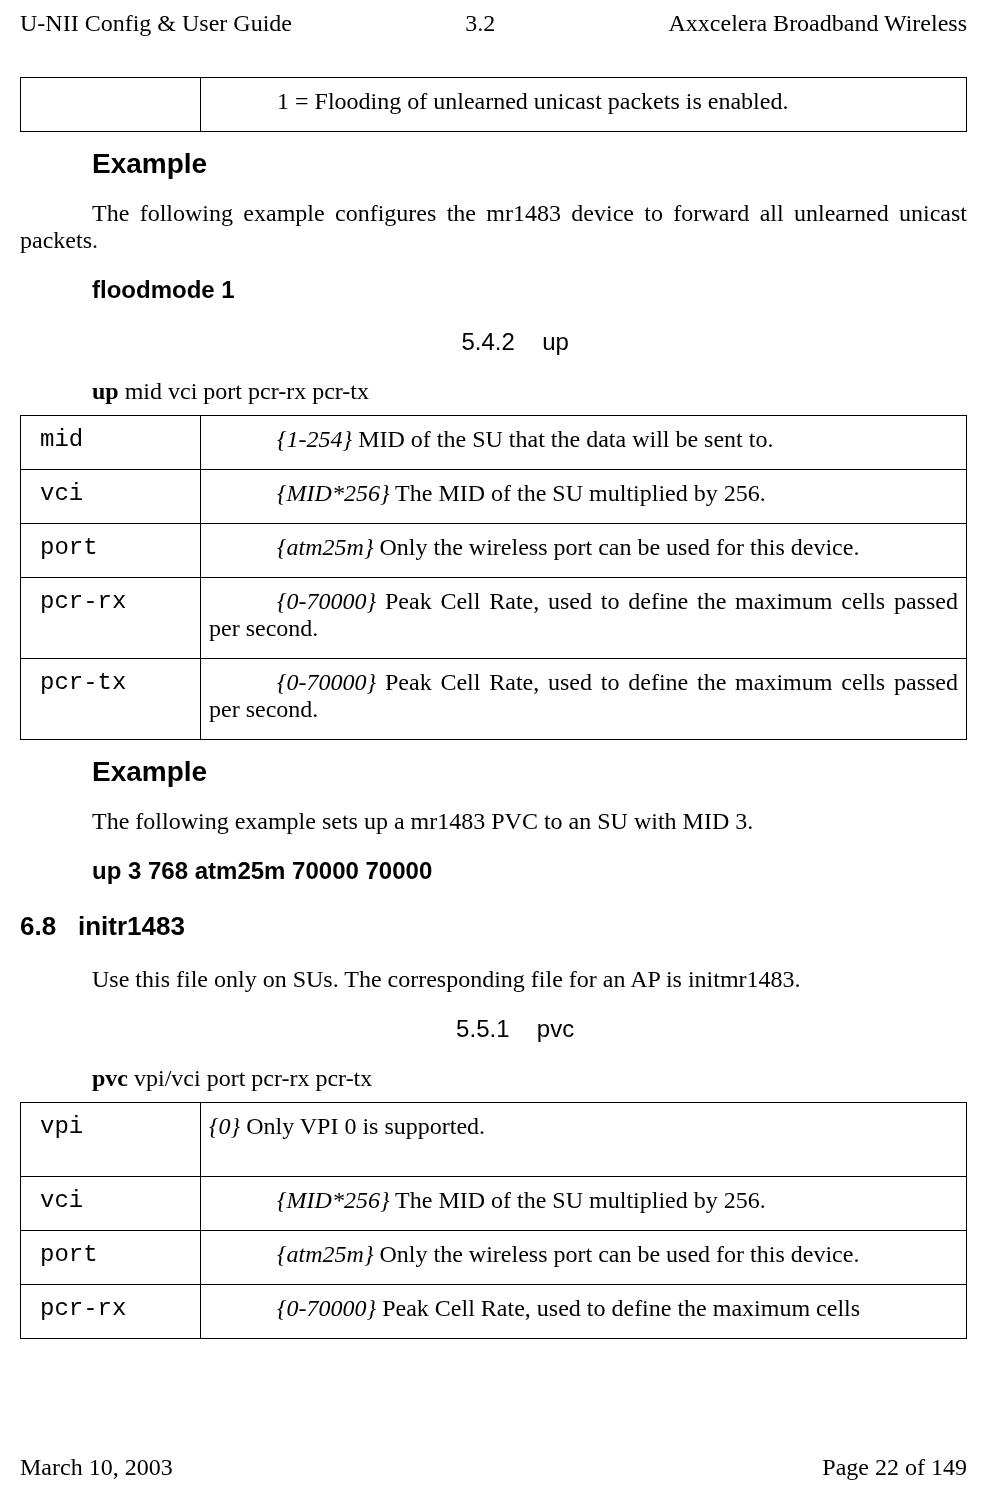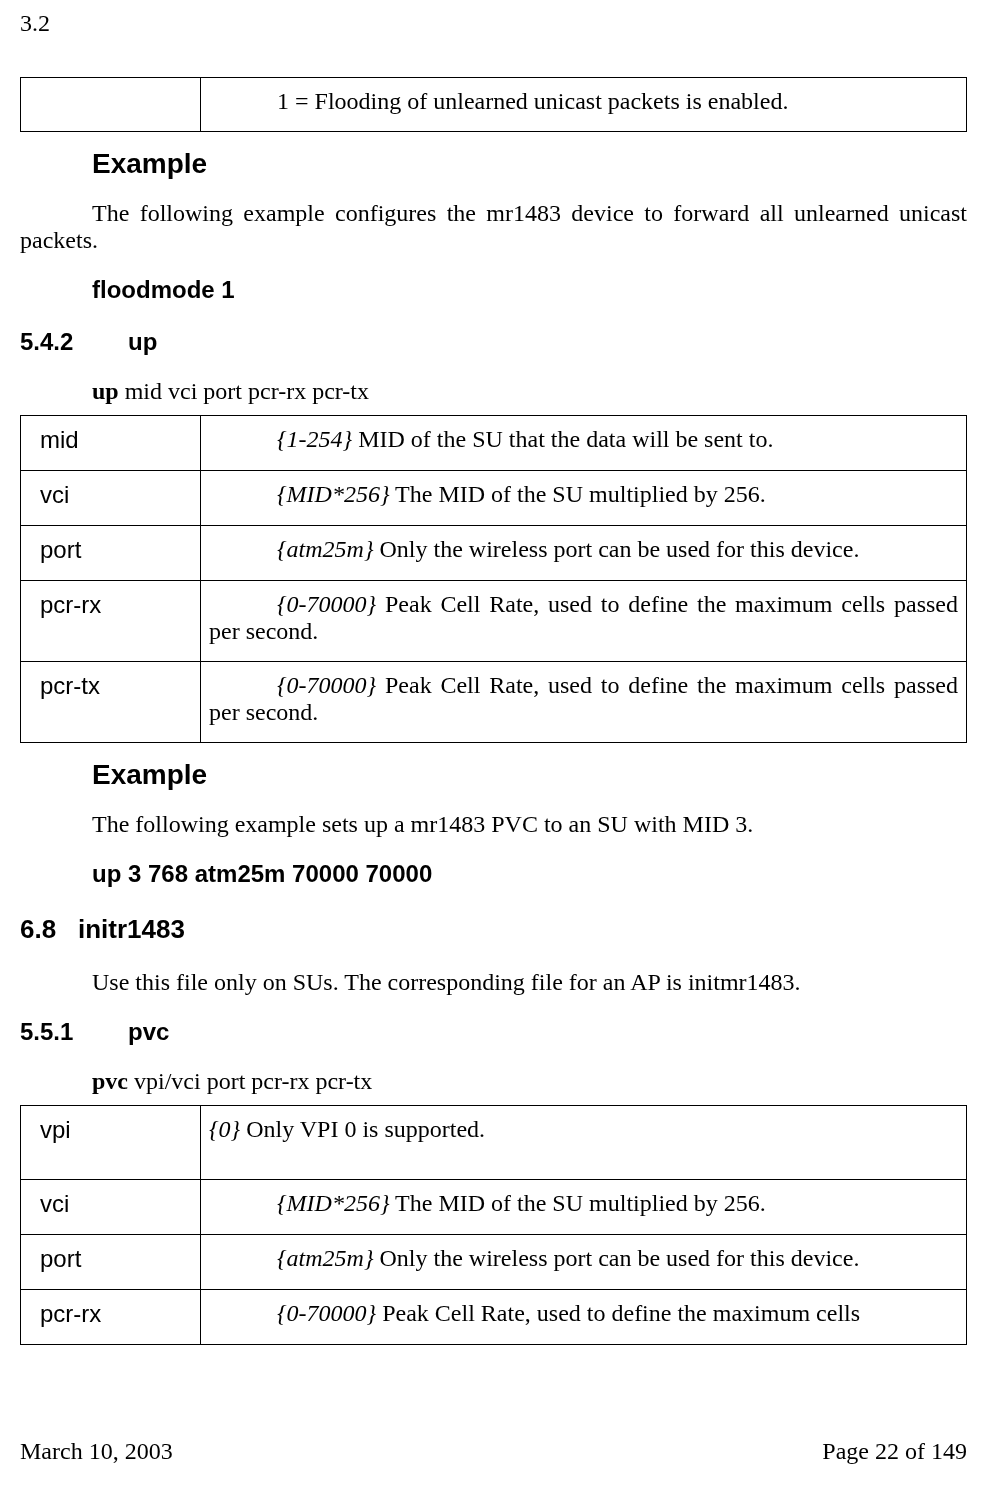--- a/index.html
+++ b/index.html
@@ -112,6 +112,7 @@
 <body>
 
 <div class="header">
+  <span>U-NII Config &amp; User Guide</span>
   <span>3.2</span>
 </div>
 

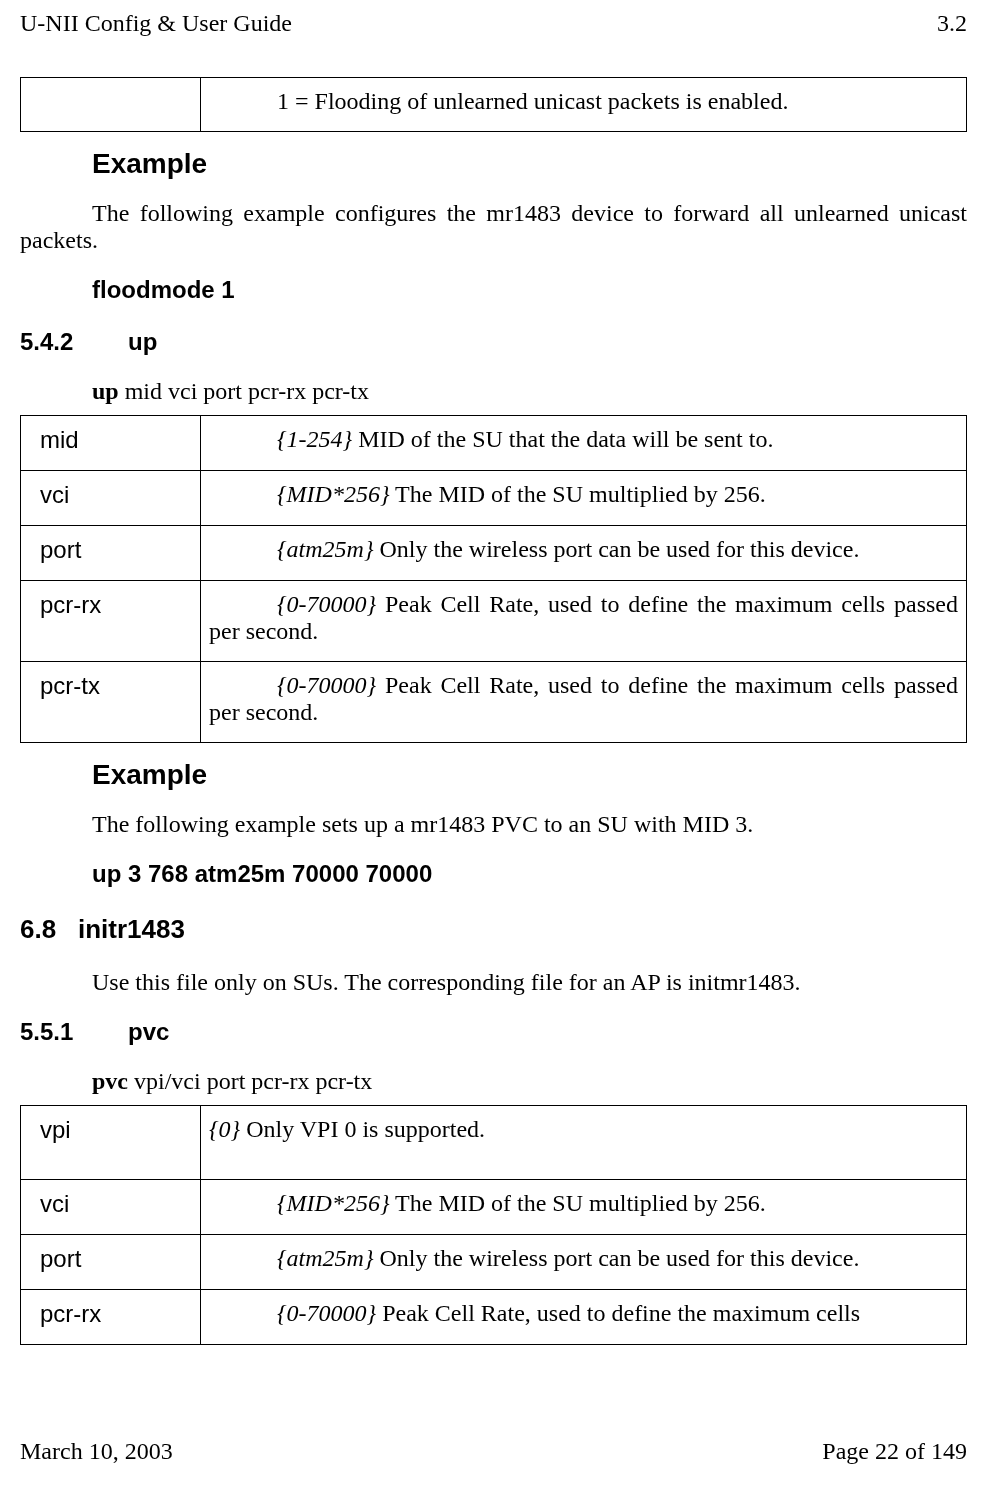--- a/index.html
+++ b/index.html
@@ -114,6 +114,7 @@
 <div class="header">
   <span>U-NII Config &amp; User Guide</span>
   <span>3.2</span>
+  <span>Axxcelera Broadband Wireless</span>
 </div>
 
 <table class="param">

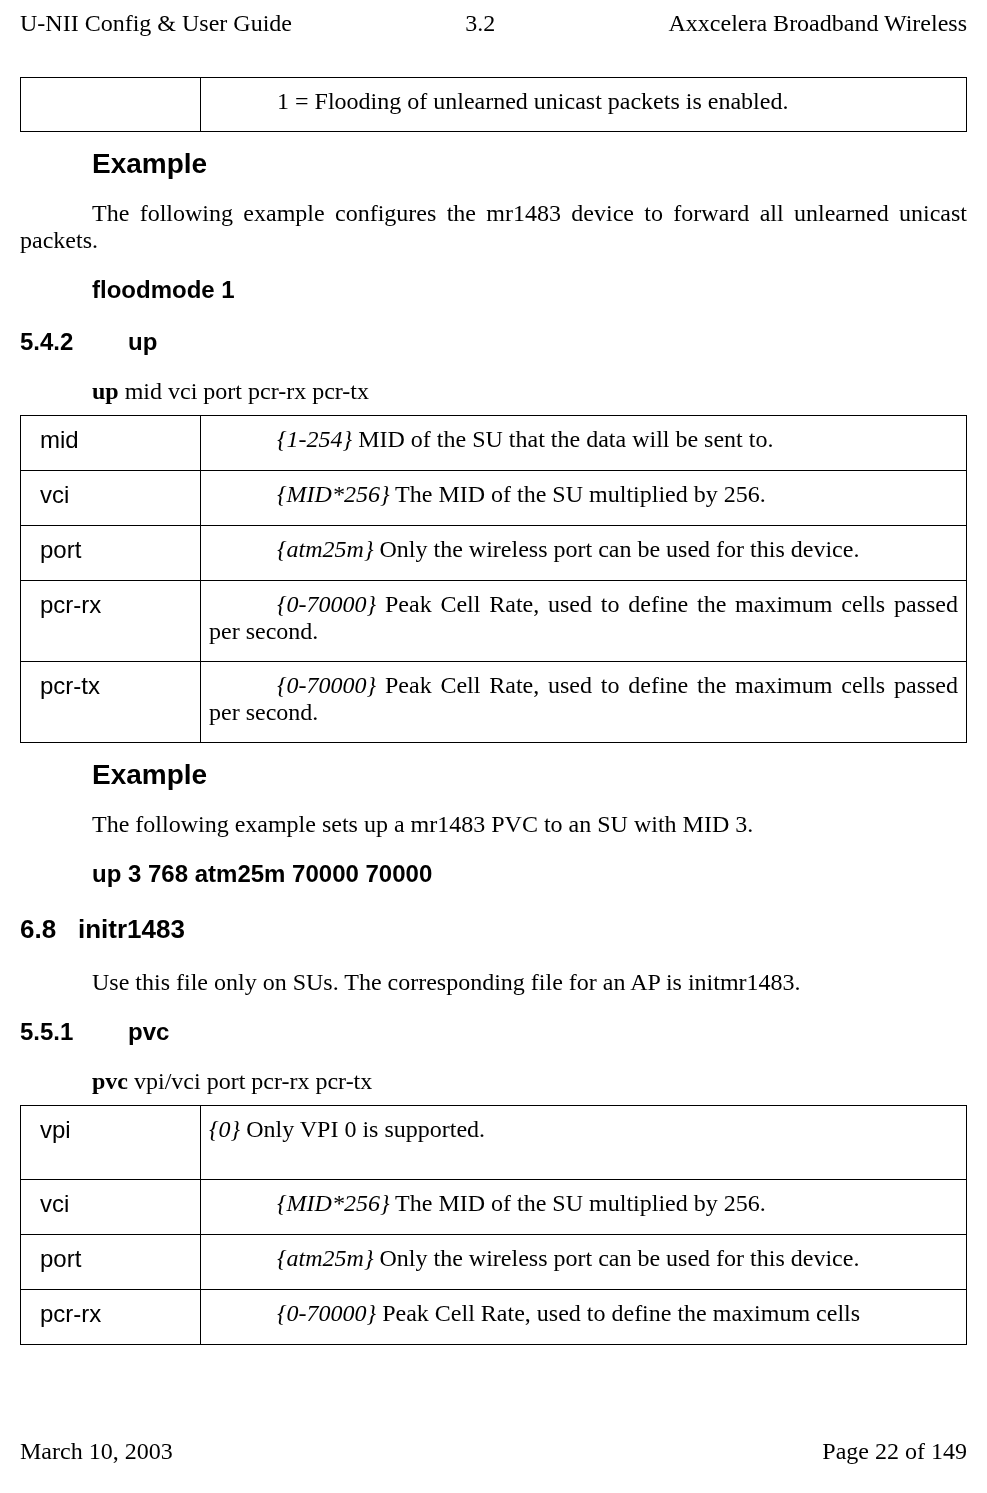--- a/index.html
+++ b/index.html
@@ -89,9 +89,10 @@
 
   .sec-h3 {
     font-family: Arial, Helvetica, sans-serif;
-    font-weight: bold;
+    font-weight: normal;
     font-size: 24px;
-    margin: 22px 0 22px 0;
+    margin: 22px 0 22px 16px;
+    text-align: center;
   }
   .sec-h3 .num { display:inline-block; width: 108px; }
 

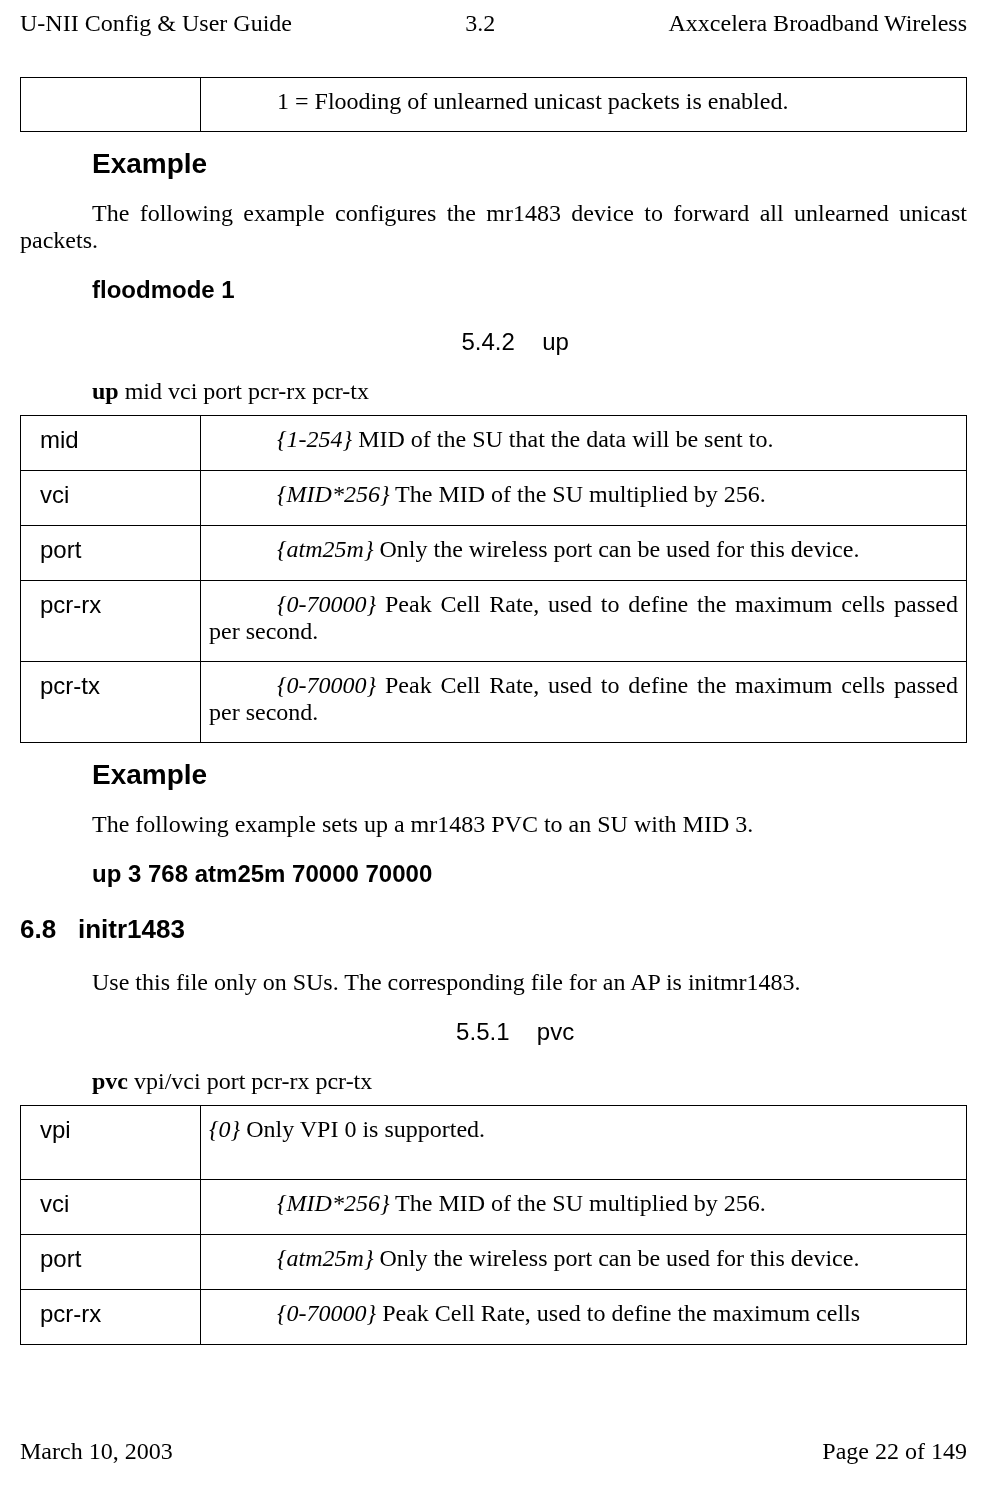--- a/index.html
+++ b/index.html
@@ -45,7 +45,7 @@
   }
   table.param td.key {
     width: 152px;
-    font-family: Liberation Sans, sans-serif;
+    font-family: Liberation Mono, monospace;
     padding-left: 19px;
   }
   table.param td.desc {

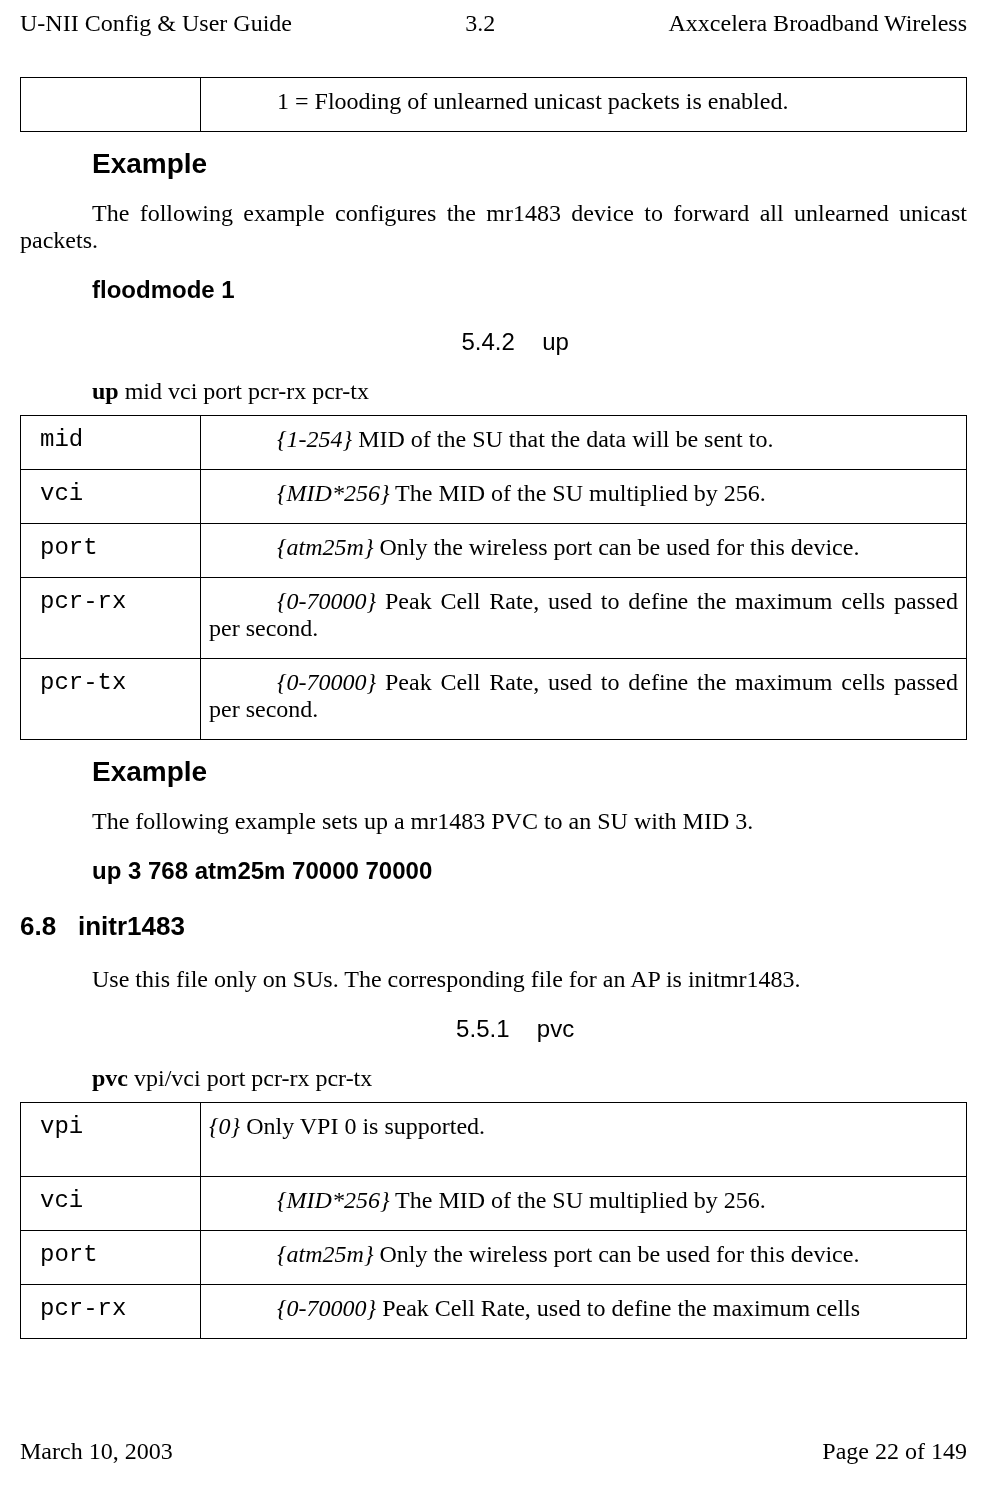--- a/index.html
+++ b/index.html
@@ -22,7 +22,7 @@
   }
   .footer {
     position: absolute;
-    bottom: 28px;
+    bottom: 12px;
     left: 20px;
     right: 20px;
     display: flex;

